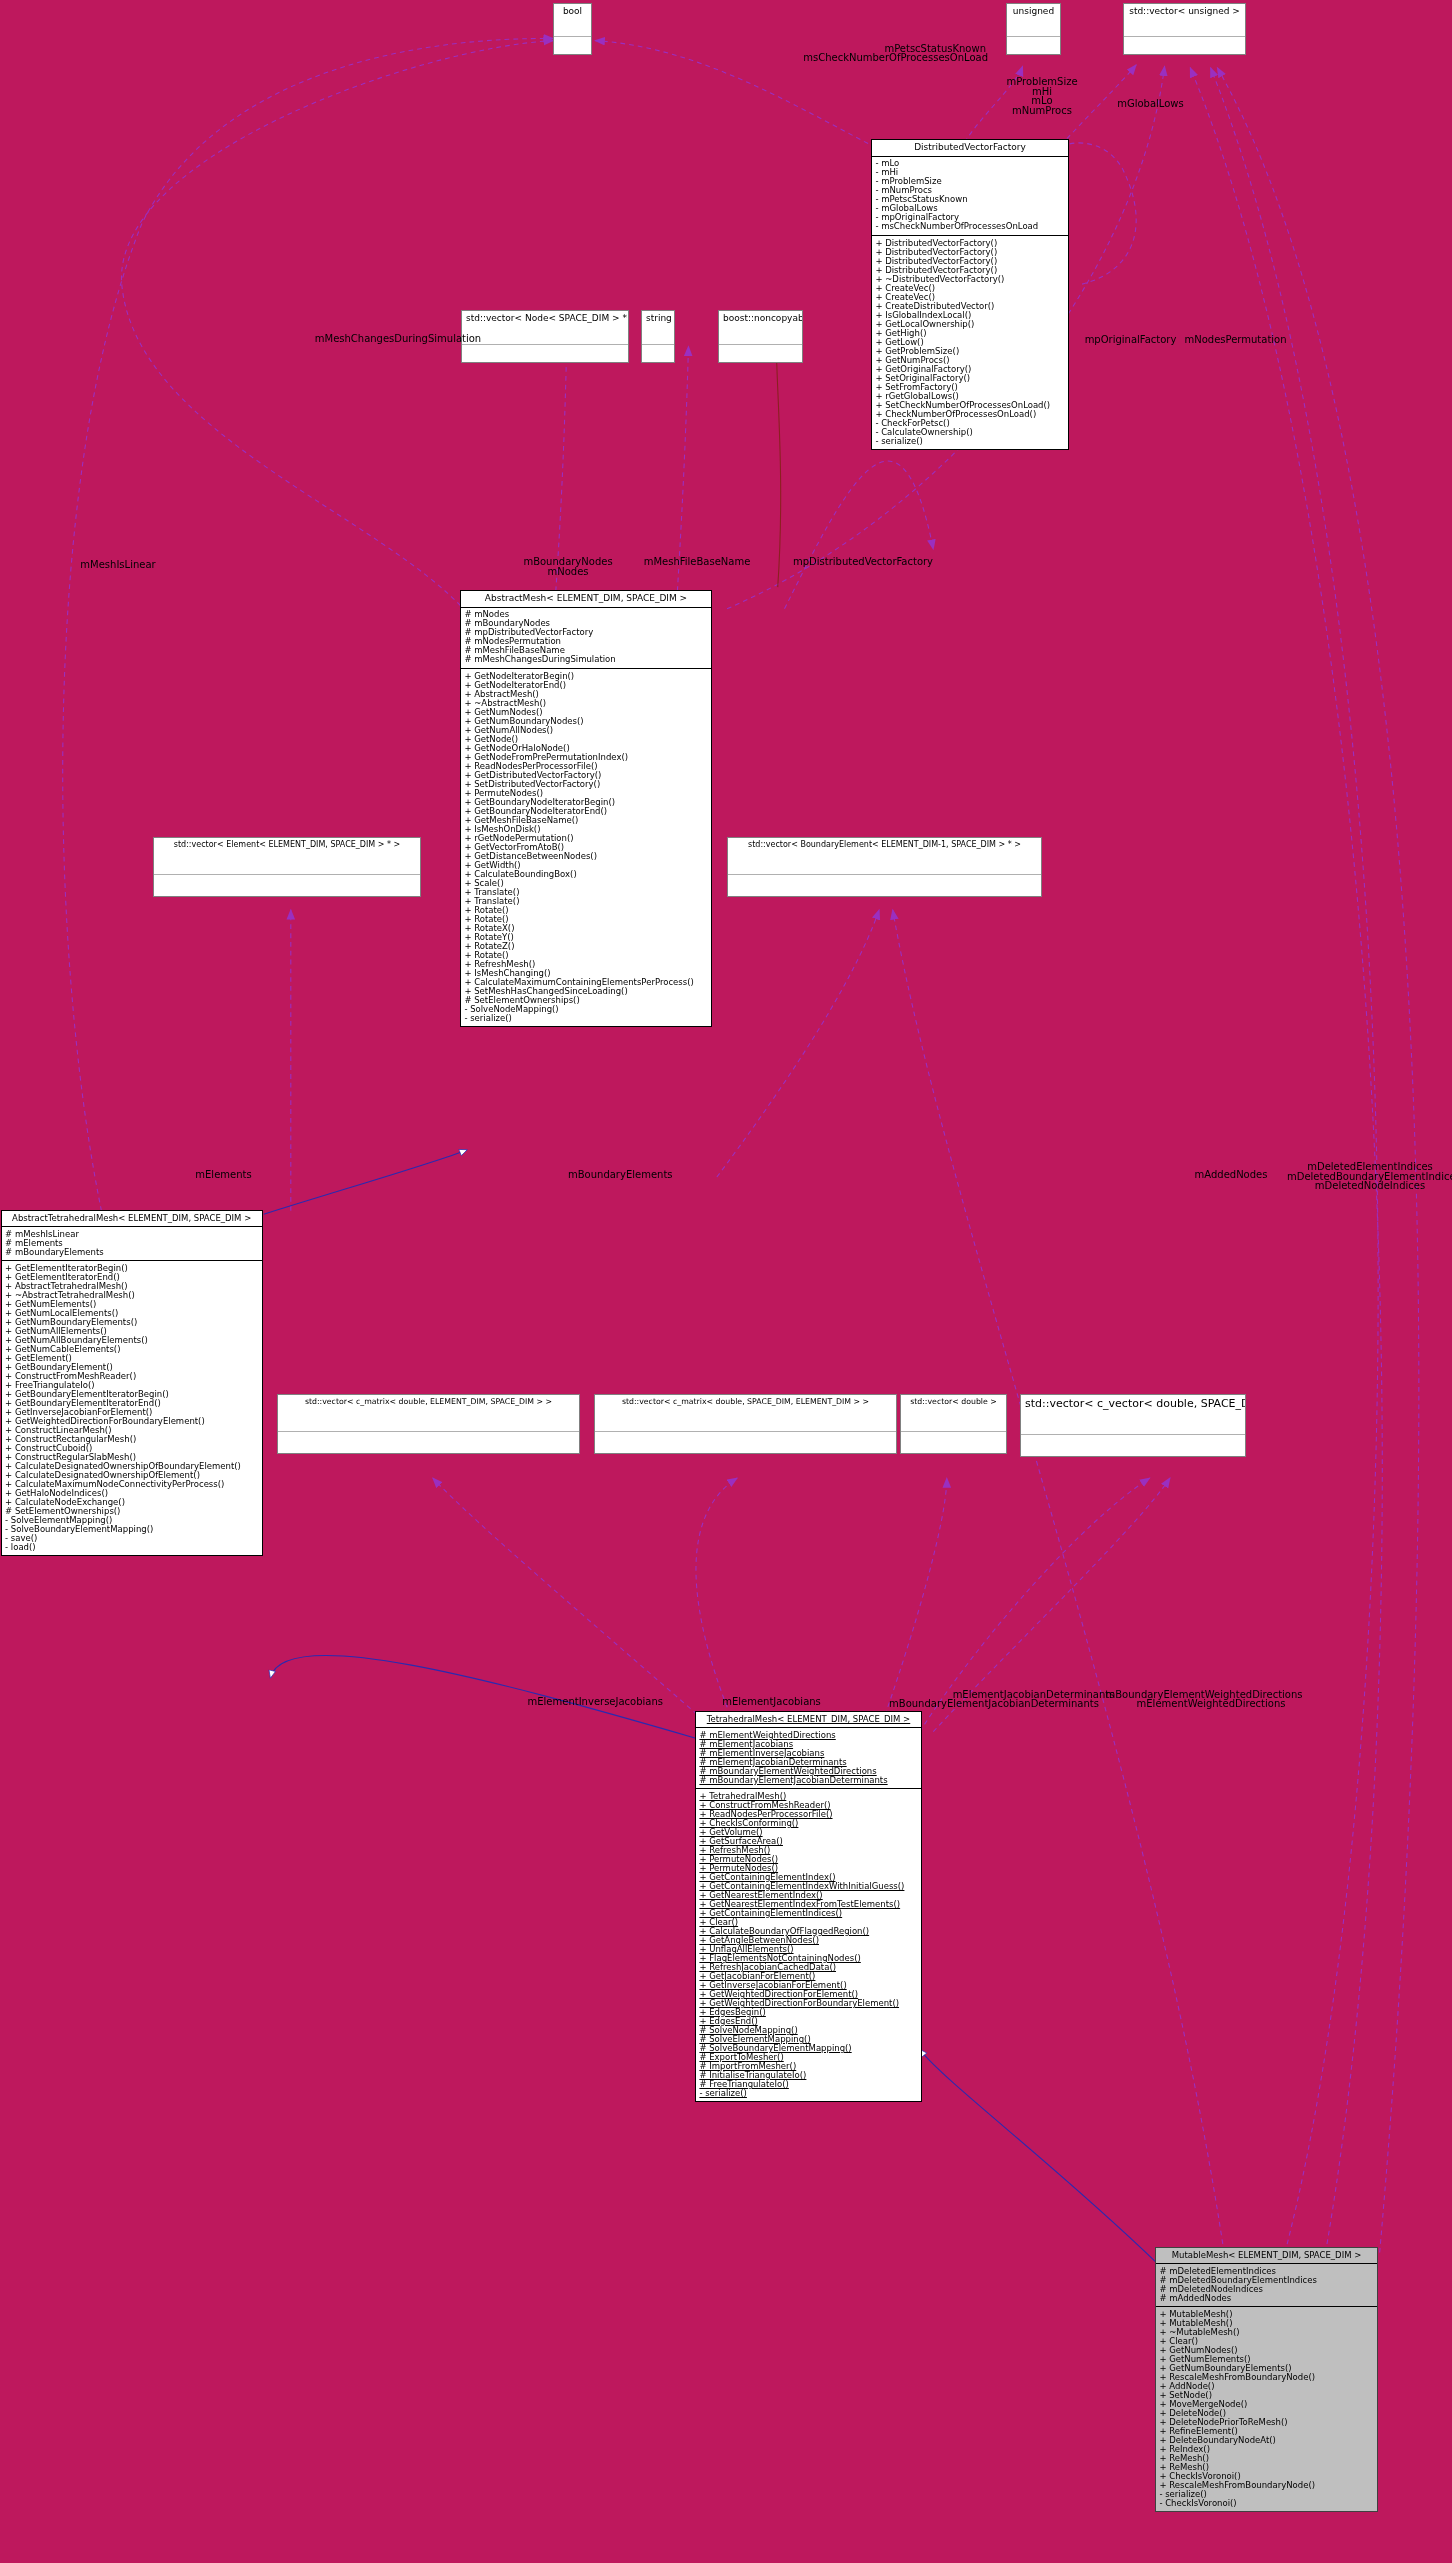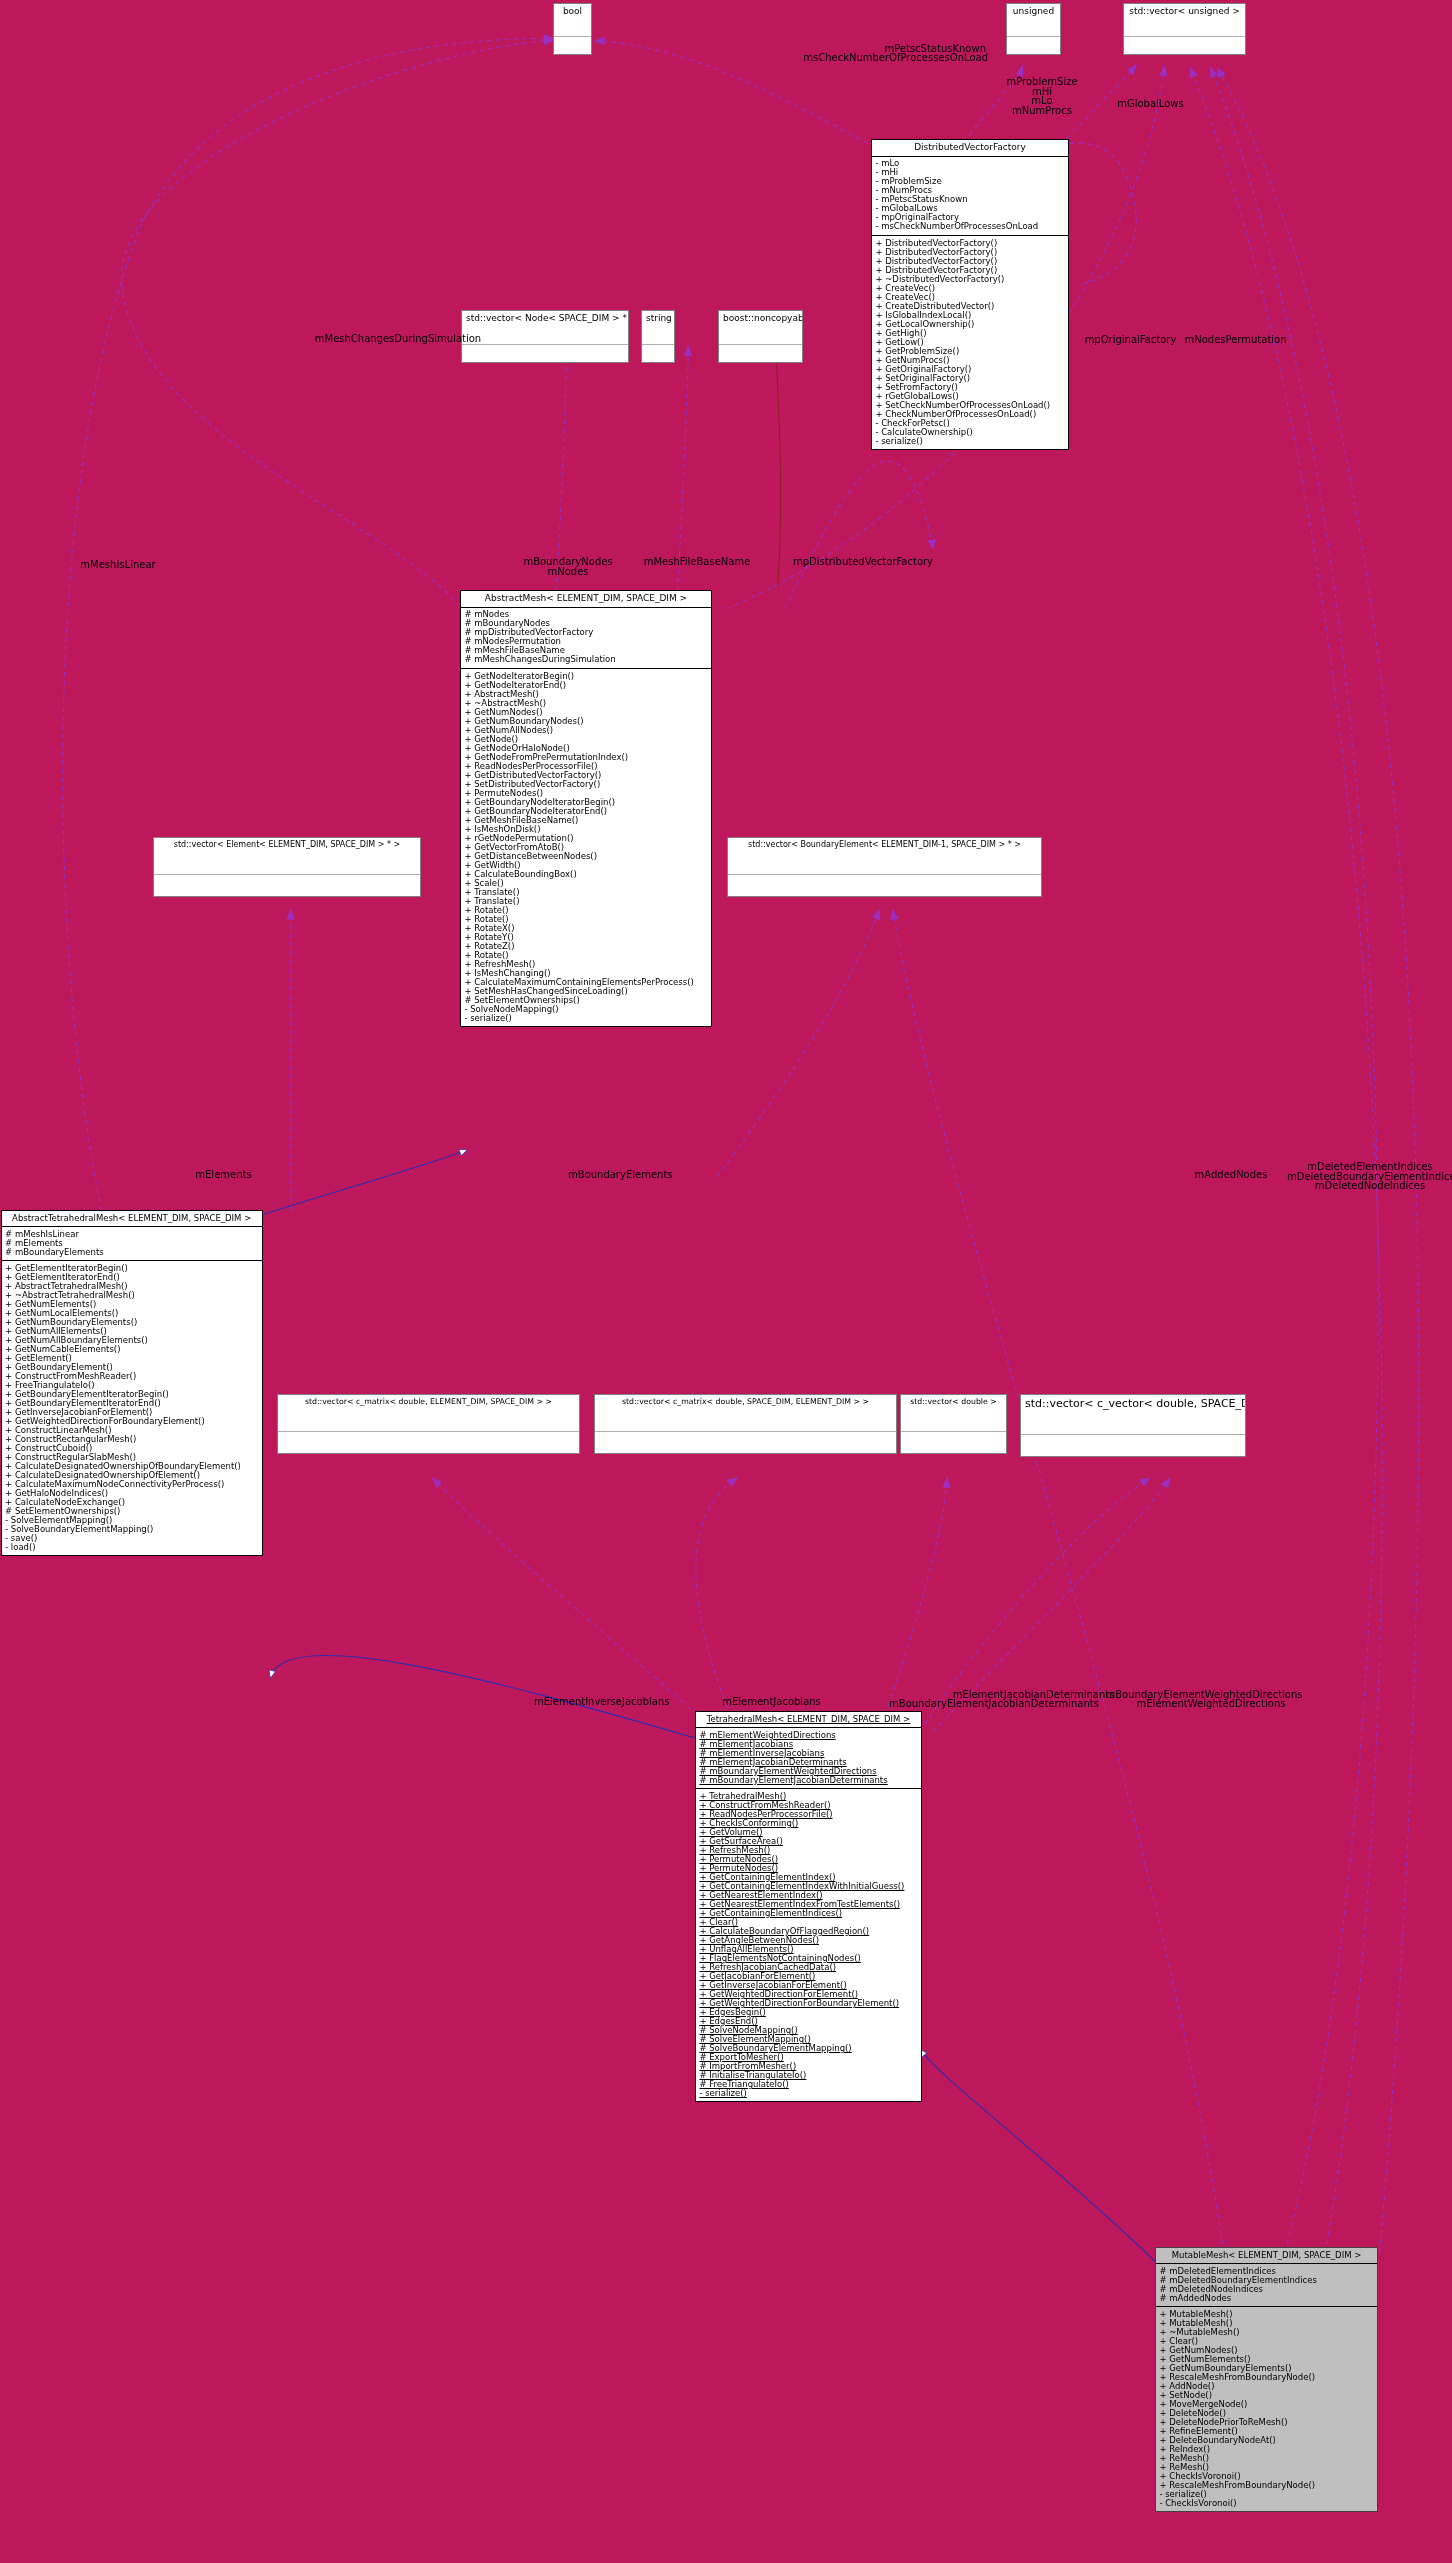--- a/index.html
+++ b/index.html
@@ -483,7 +483,7 @@
 
   <div class="elabel" style="left:1299px; top:1181px; width:142px; text-align:center;">mDeletedNodeIndices</div>
 
-  <div class="elabel" style="left:534px; top:1697px; width:149px; text-align:left;">mElementInverseJacobians</div>
+  <div class="elabel" style="left:514px; top:1697px; width:149px; text-align:right;">mElementInverseJacobians</div>
 
   <div class="elabel" style="left:704px; top:1697px; width:135px; text-align:center;">mElementJacobians</div>
 

